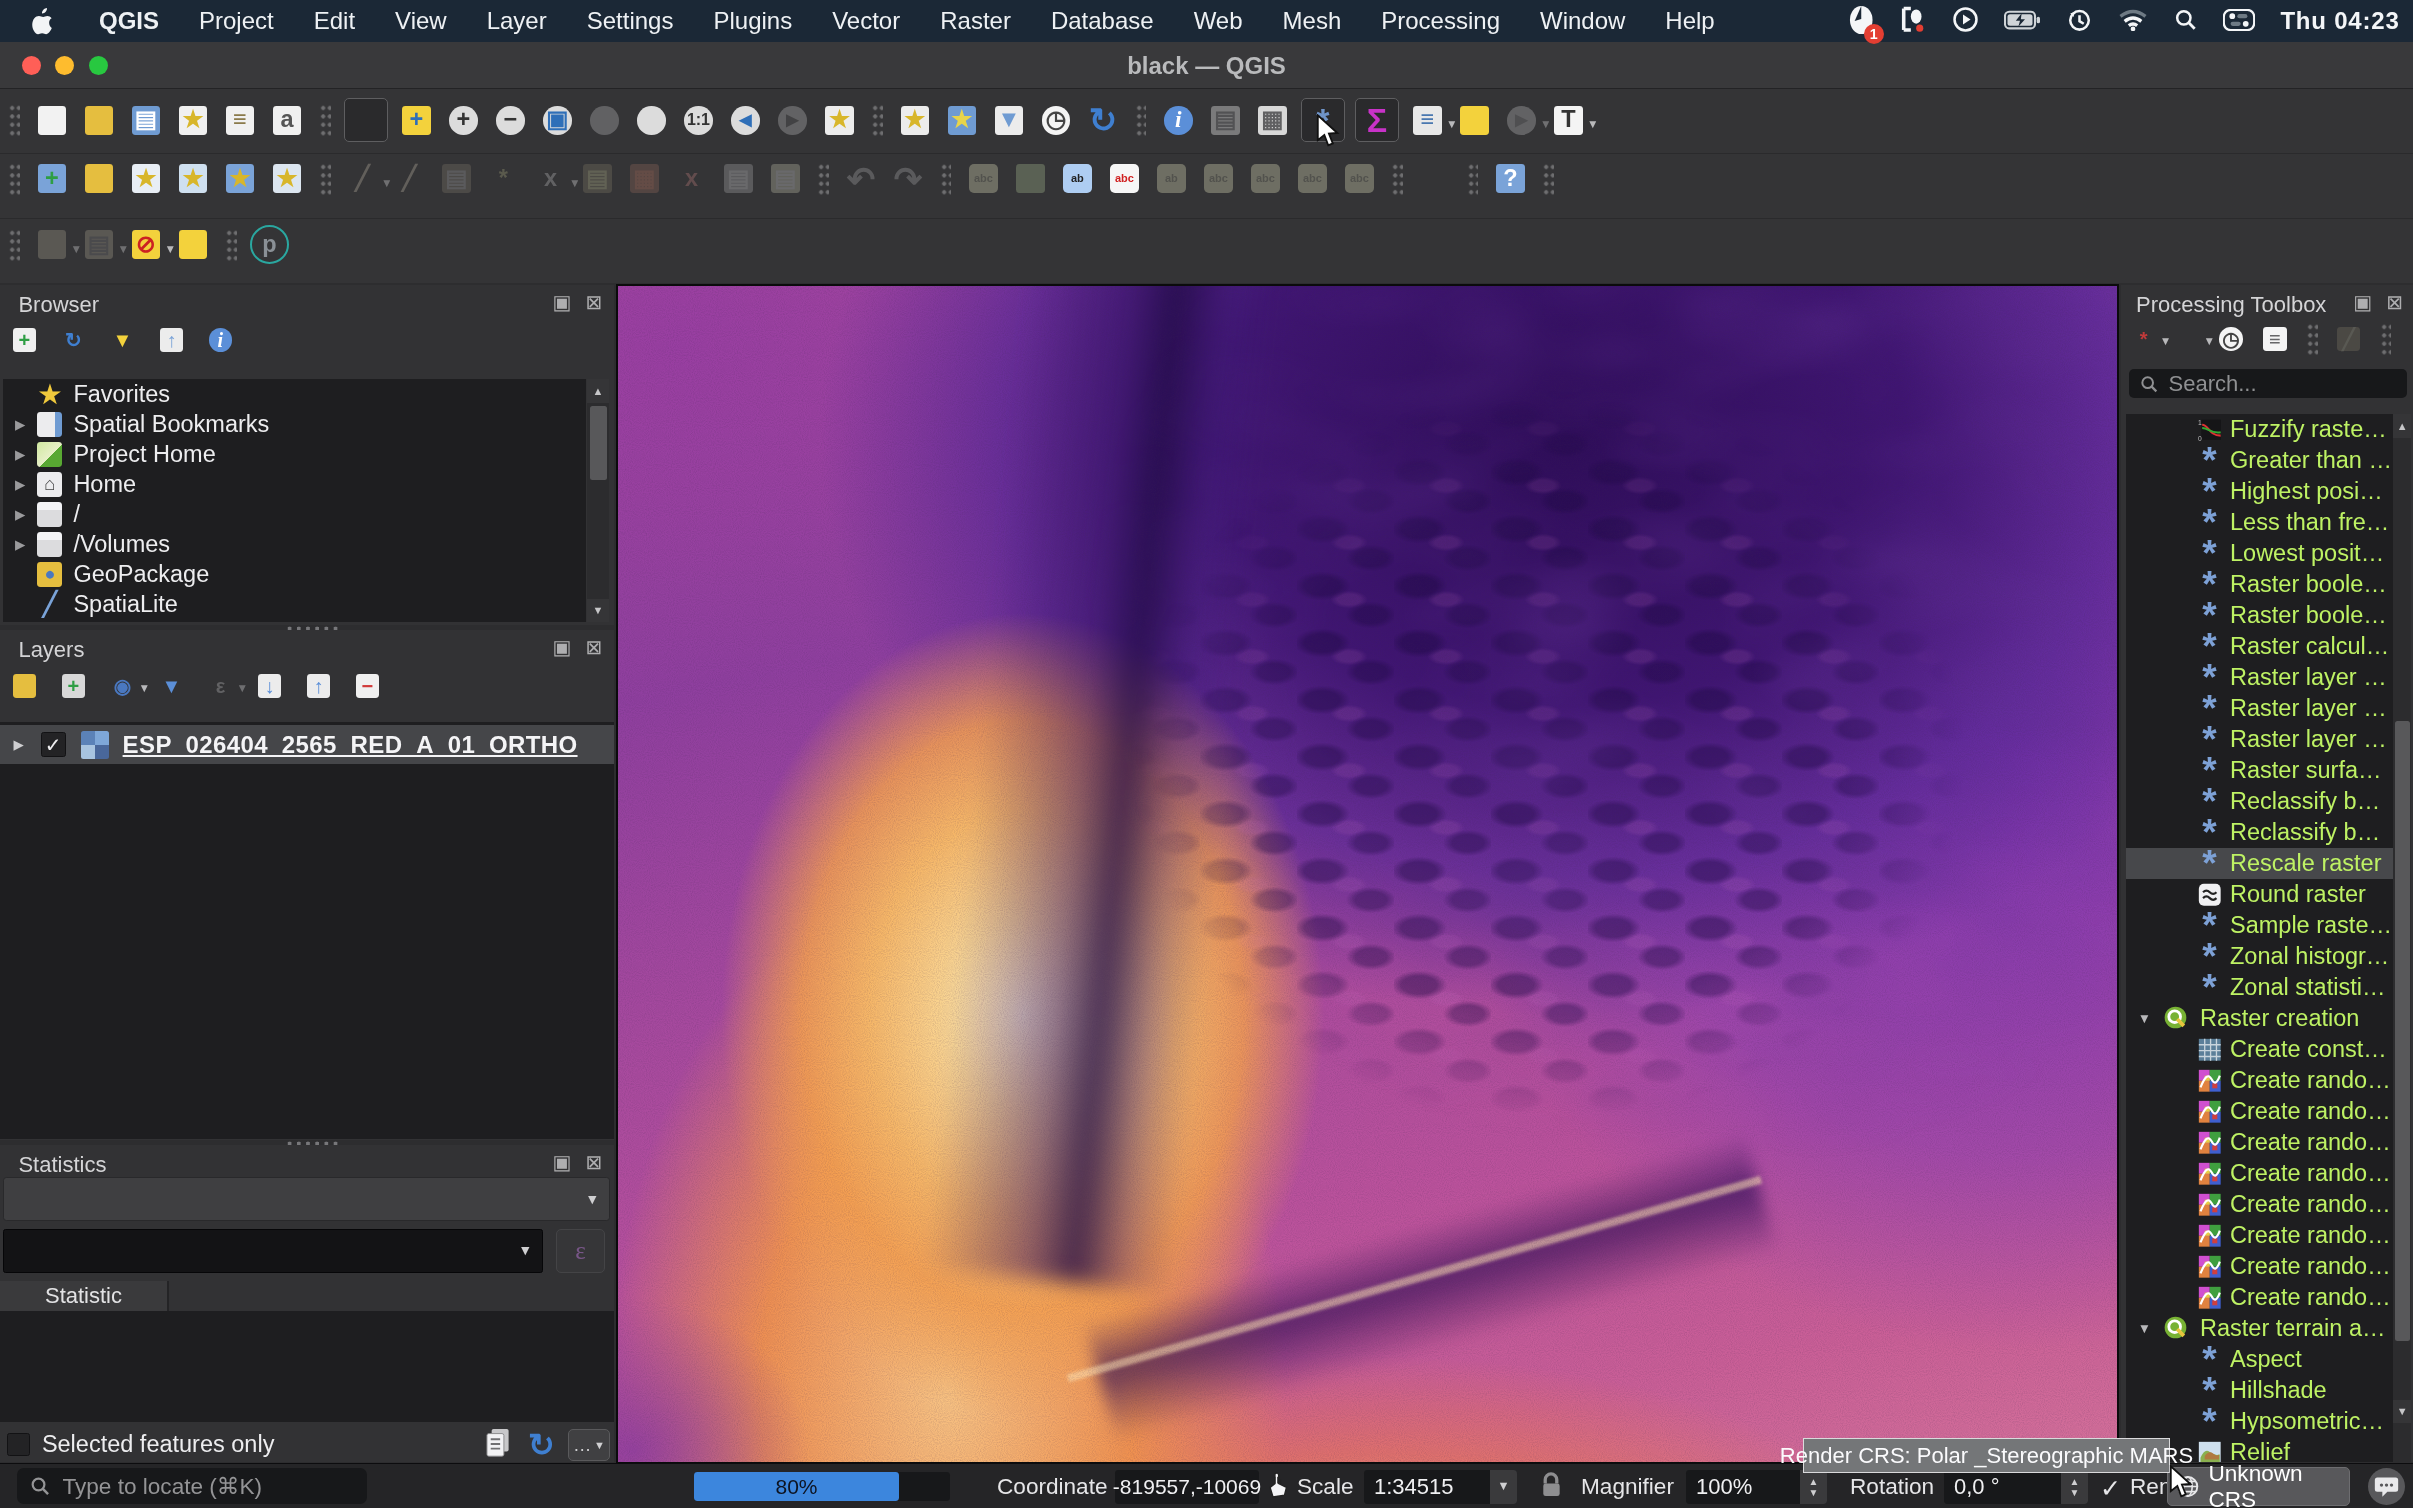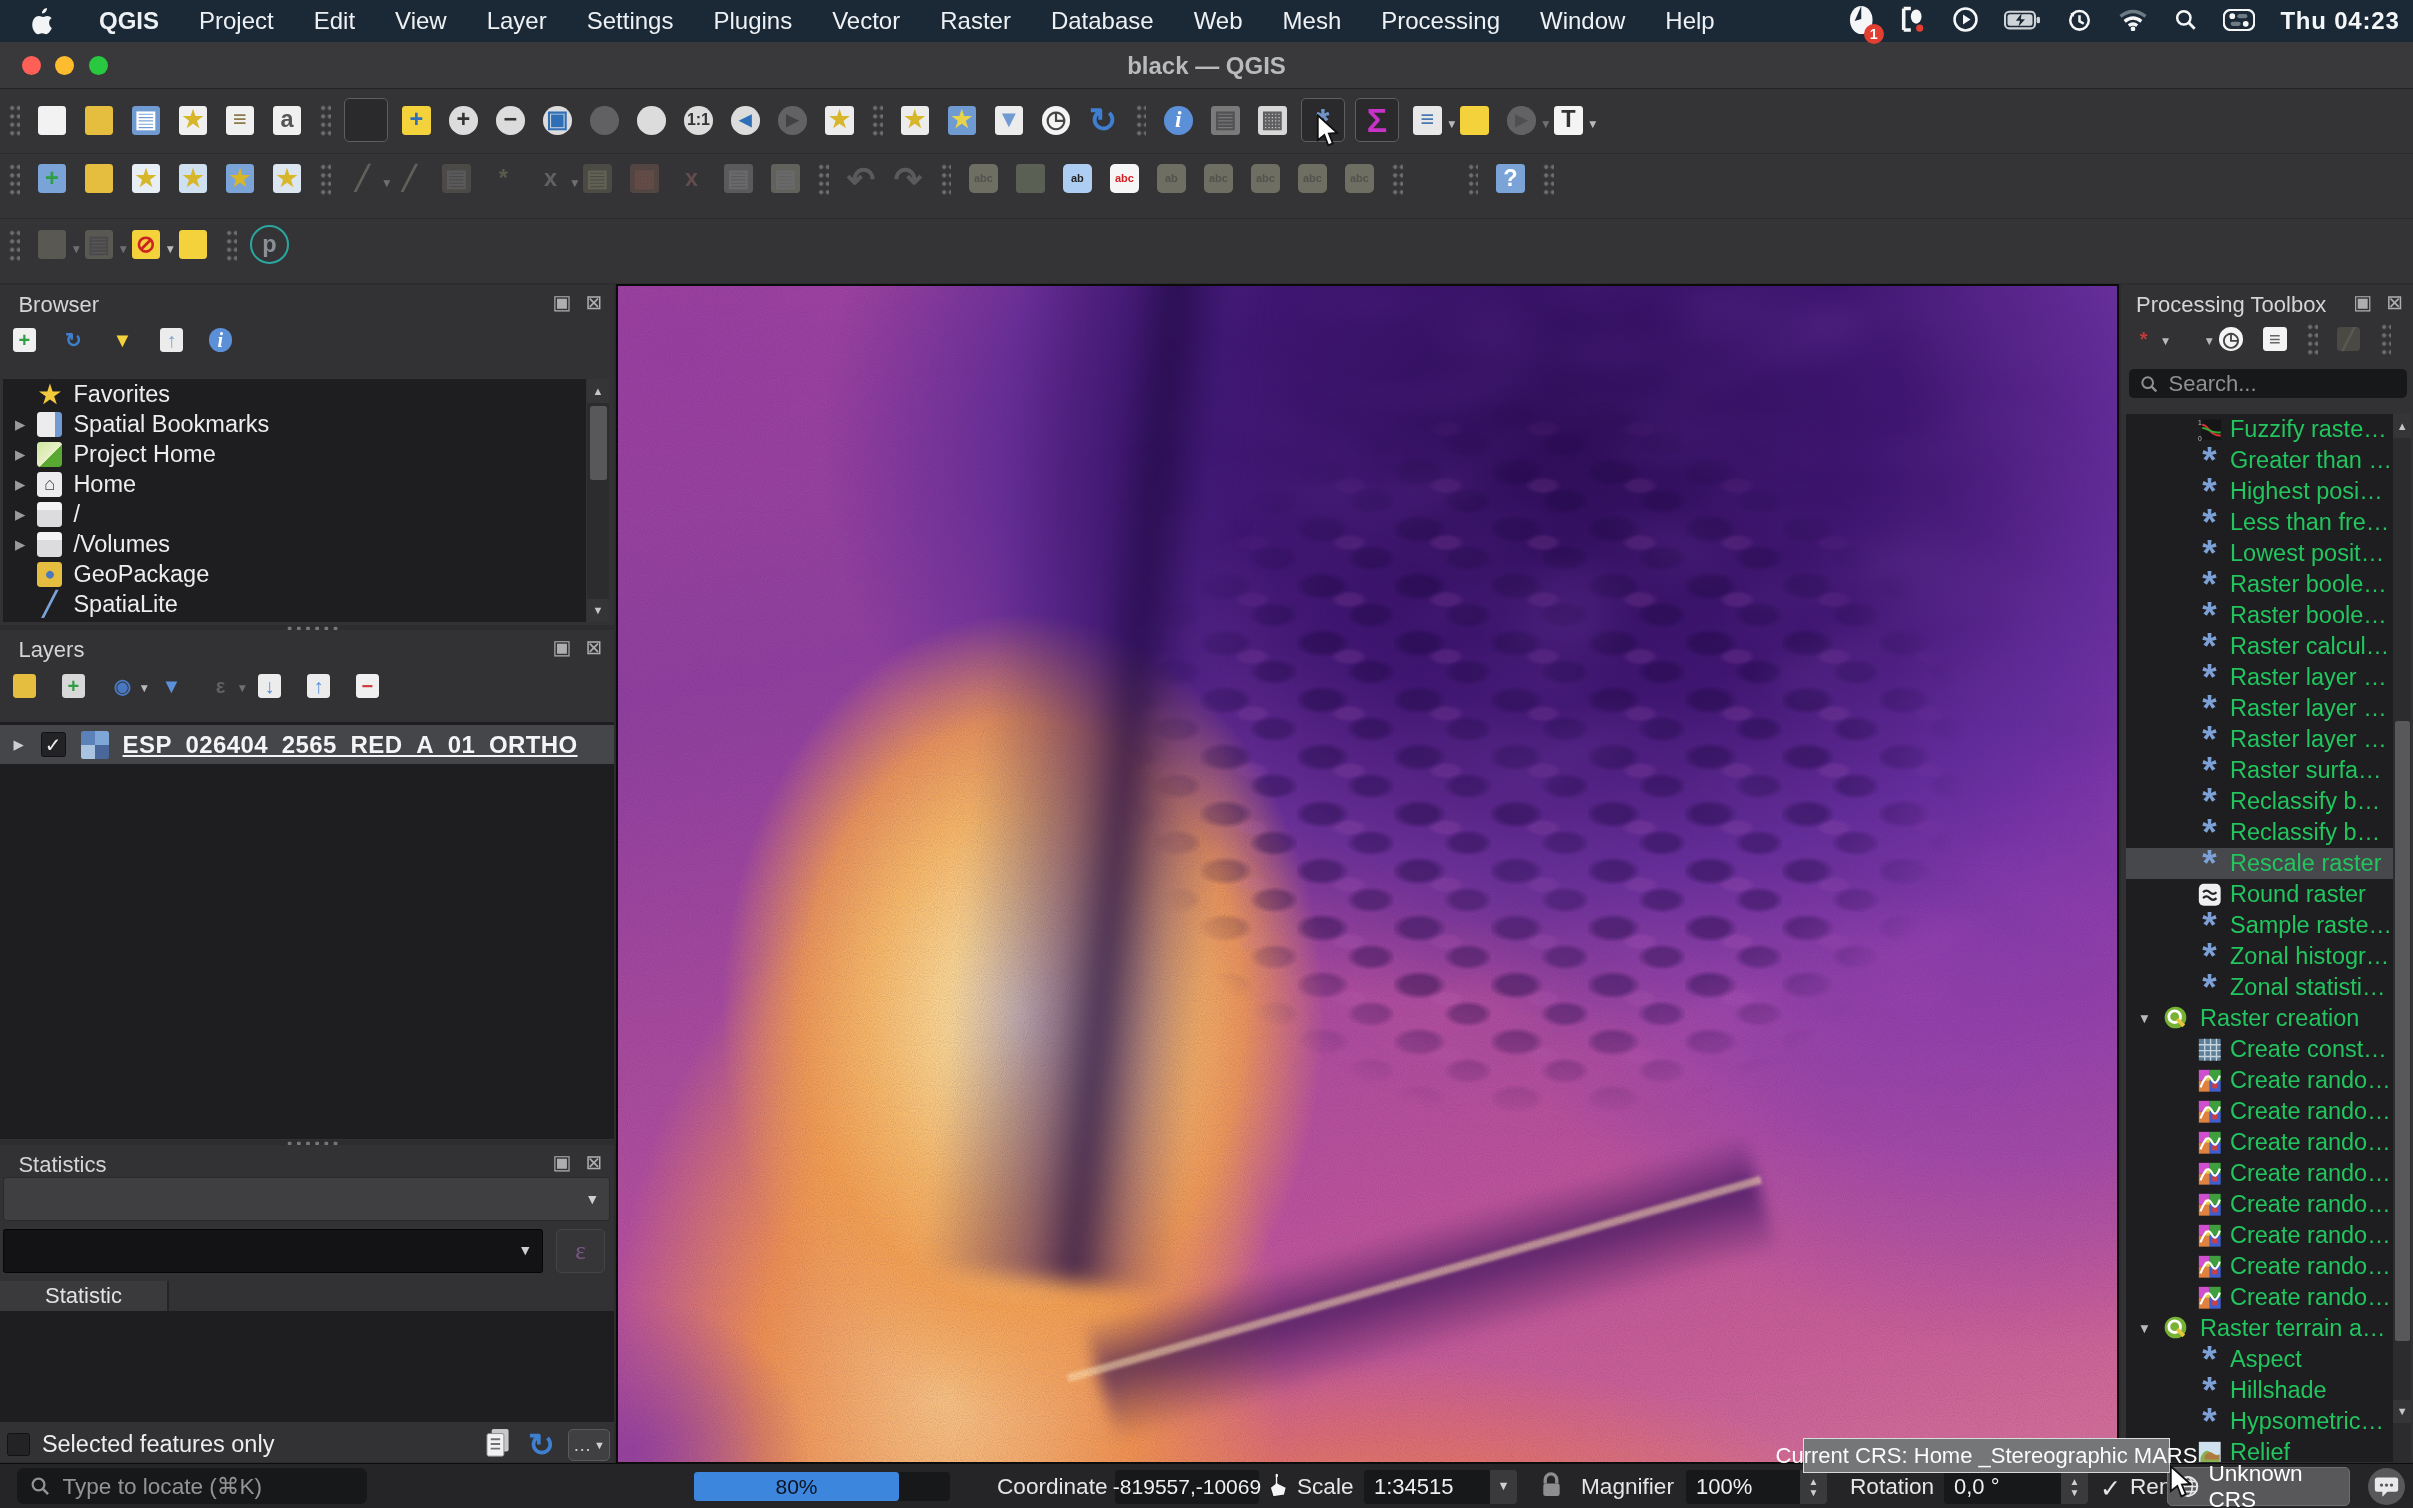--- a/index.html
+++ b/index.html
@@ -118,7 +118,7 @@
   .tbrow.sel { background:#47484b; }
   .tbrow .aicon { position:absolute; left:71px; width:25px; height:25px; display:flex; align-items:center; justify-content:center; }
   .tbrow .aicon .ast { font-size:37px; font-weight:bold; color:#7da1d6; line-height:25px; }
-  .tbrow .tlabel { position:absolute; left:104px; font-size:23.5px; color:#22c55e; white-space:nowrap; }
+  .tbrow .tlabel { position:absolute; left:104px; font-size:23.5px; color:#bef264; white-space:nowrap; }
   .tbrow.grp .garr { position:absolute; left:11.7px; font-size:13.4px; color:#b8b8ba; }
   .tbrow.grp .qic { position:absolute; left:37px; }
   .tbrow.grp .tlabel { left:74px; }

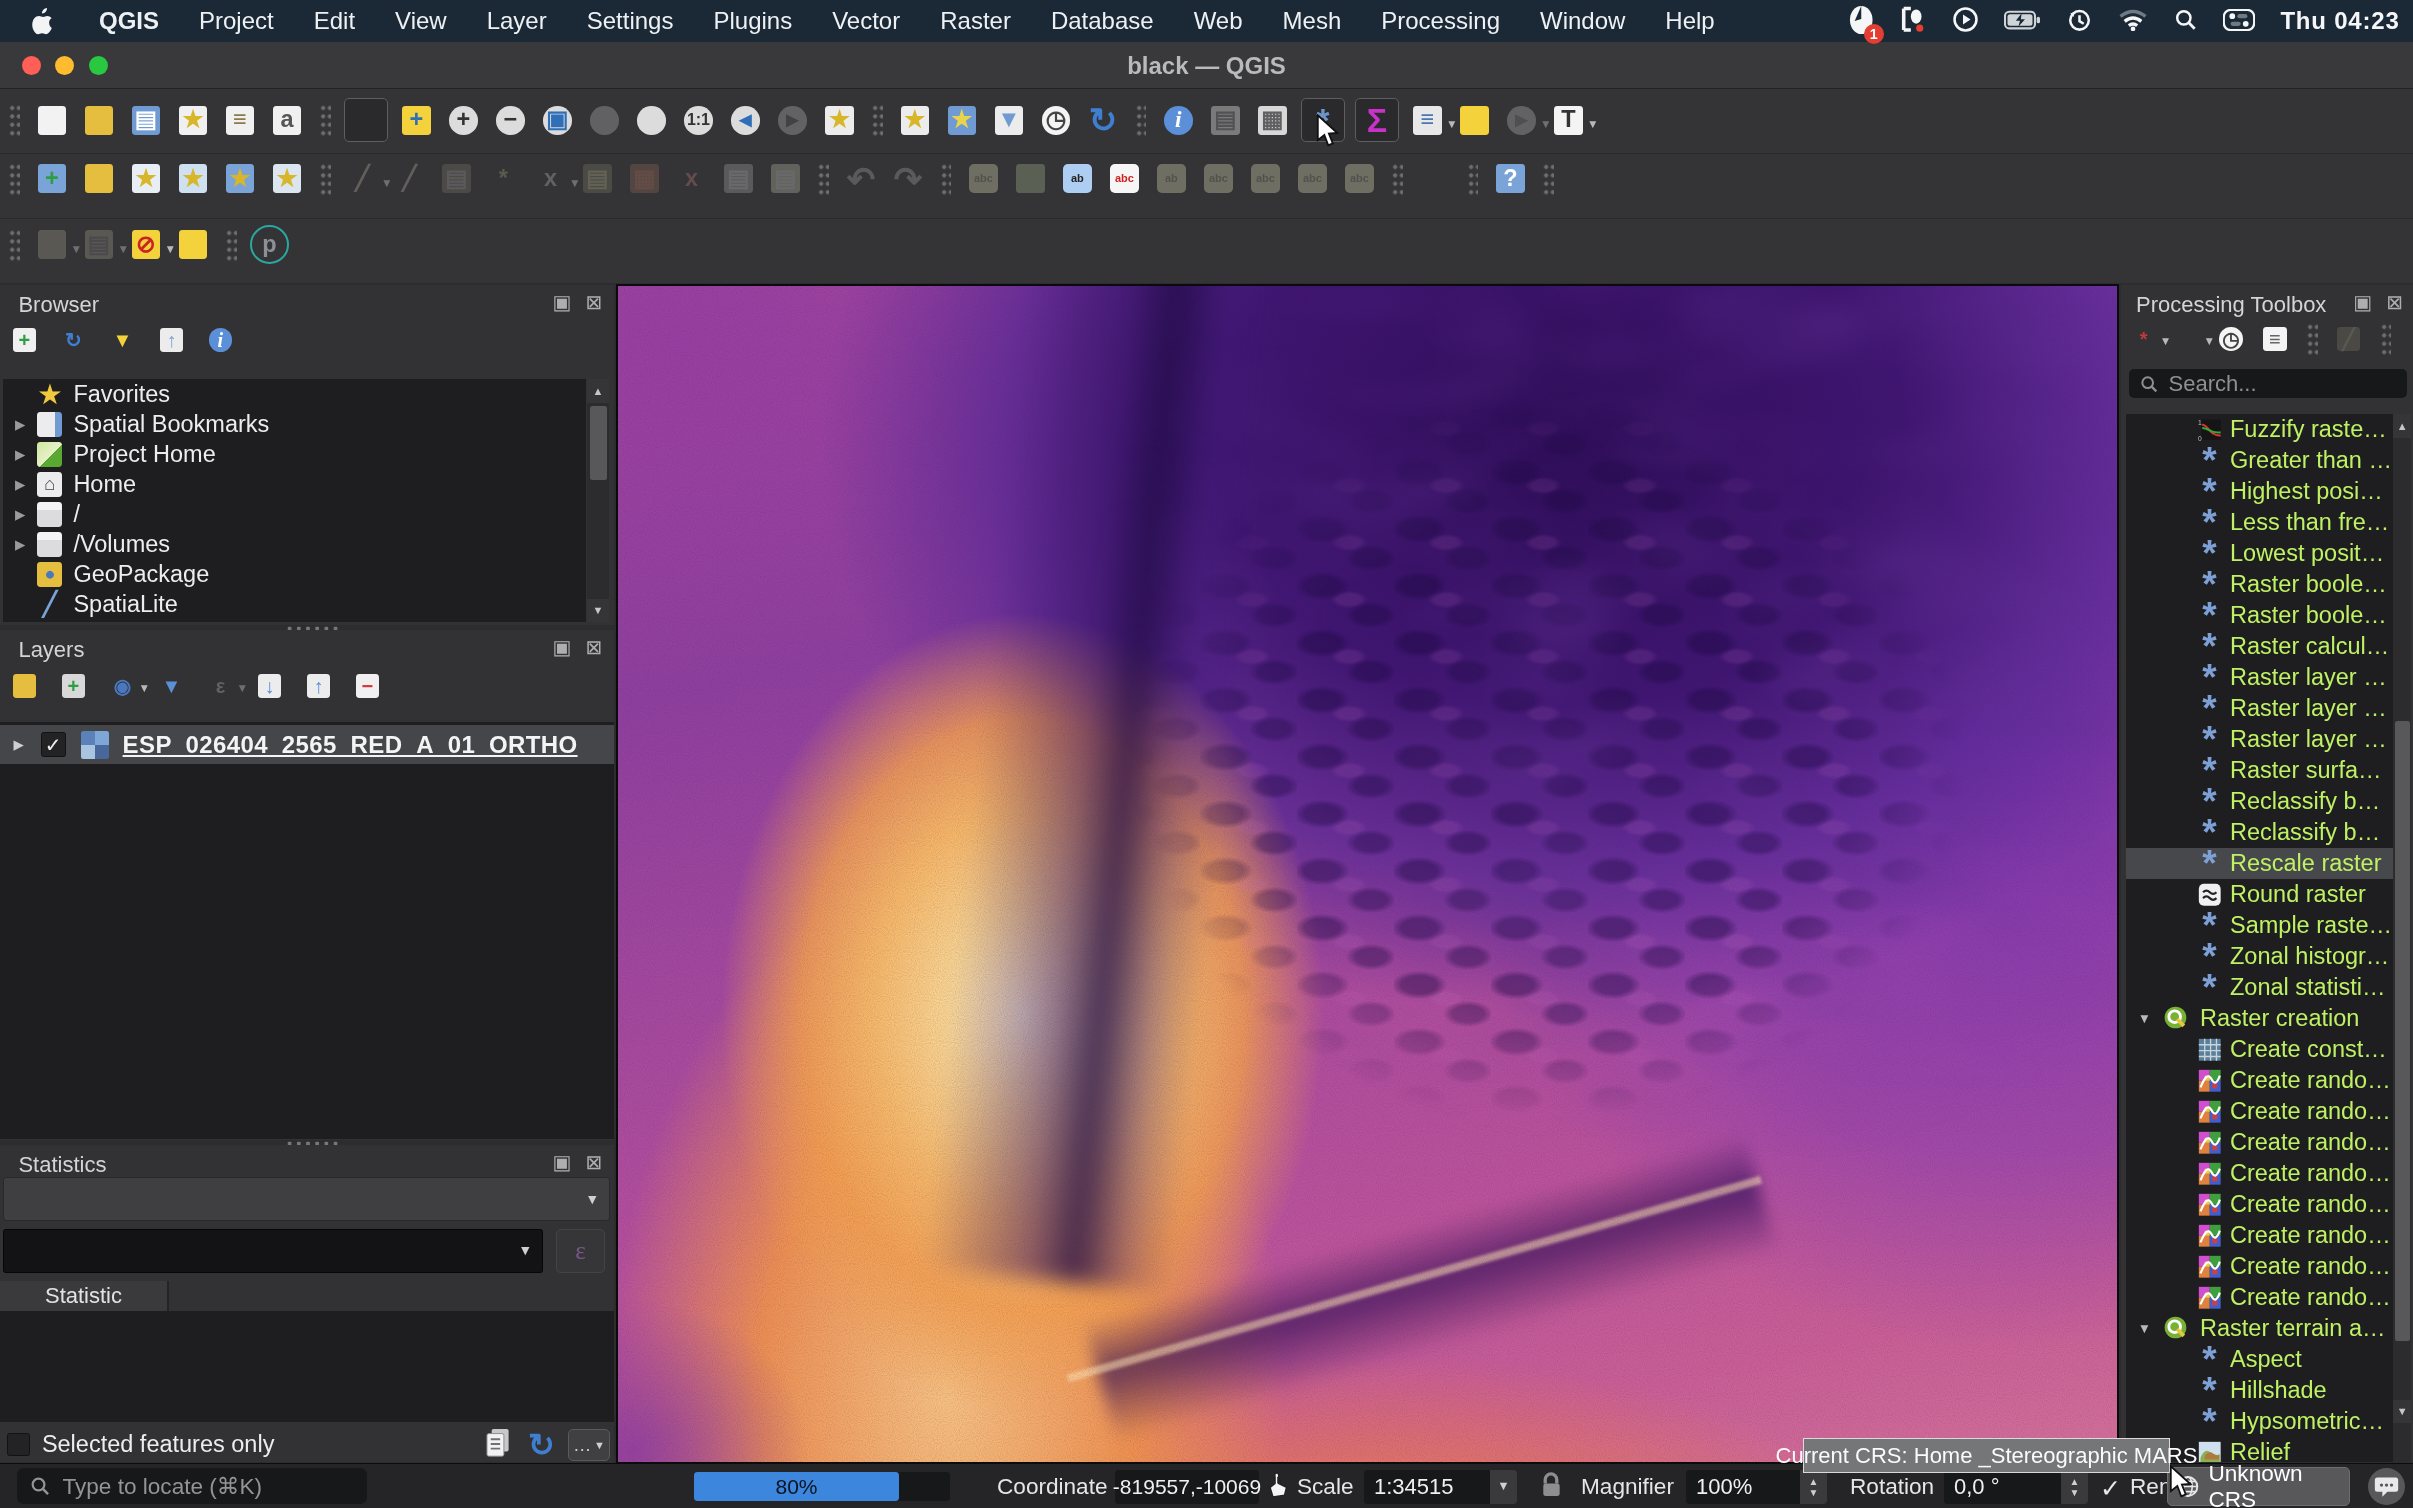--- a/index.html
+++ b/index.html
@@ -1031,7 +1031,7 @@
     </div>
   </div>
 
-  <div class="crstip">Current CRS: Home _Stereographic MARS</div>
+  <div class="crstip">Render CRS: Polar _Stereographic MARS</div>
 
   <div class="statusbar">
     <div class="locate">

